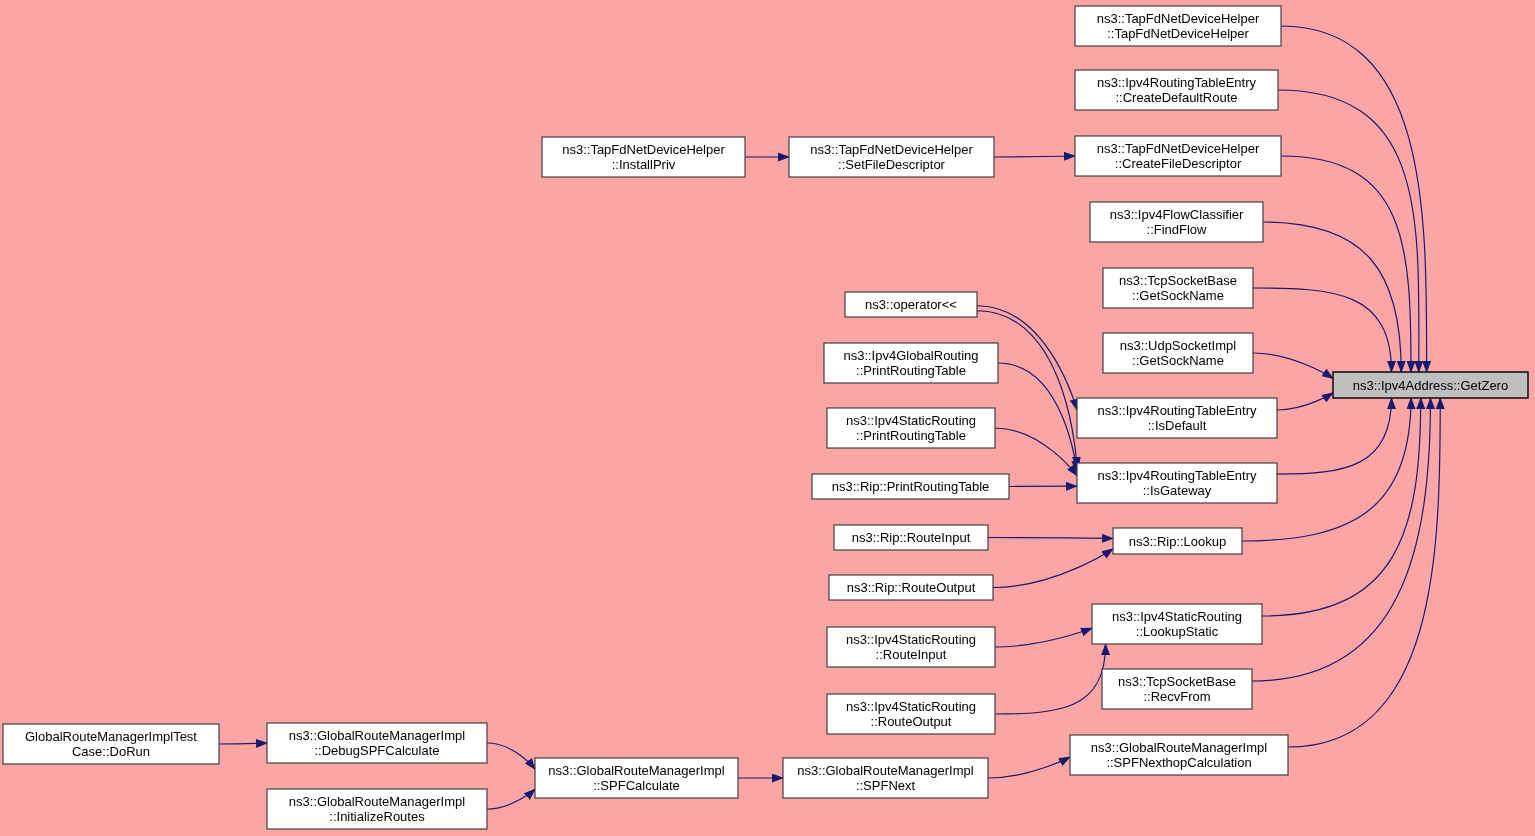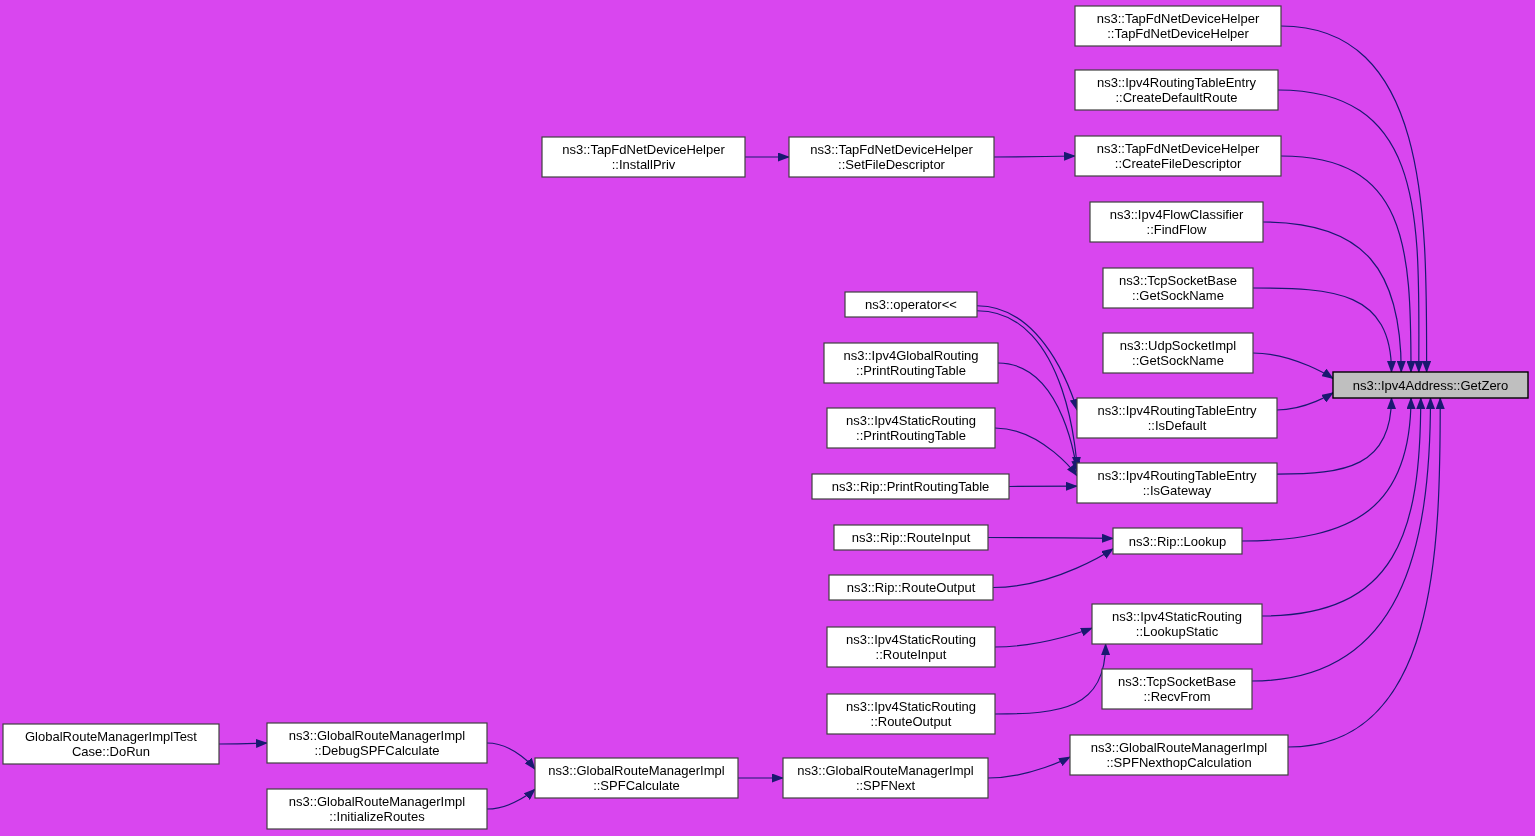--- a/index.html
+++ b/index.html
@@ -3,7 +3,7 @@
 <meta charset="utf-8">
 <style>
   html, body { margin: 0; padding: 0; background: #ffffff; }
-  .canvas { position: relative; width: 1535px; height: 836px; background: #d946ef; overflow: hidden; }
+  .canvas { position: relative; width: 1535px; height: 836px; background: #fca5a5; overflow: hidden; }
   svg { display: block; }
   svg text {
     font-family: "Liberation Sans", "DejaVu Sans", sans-serif;

